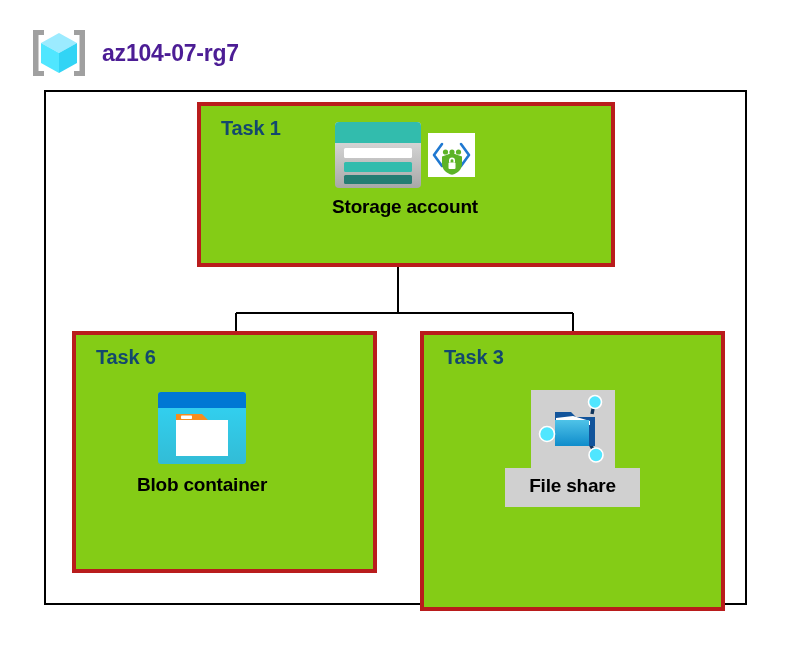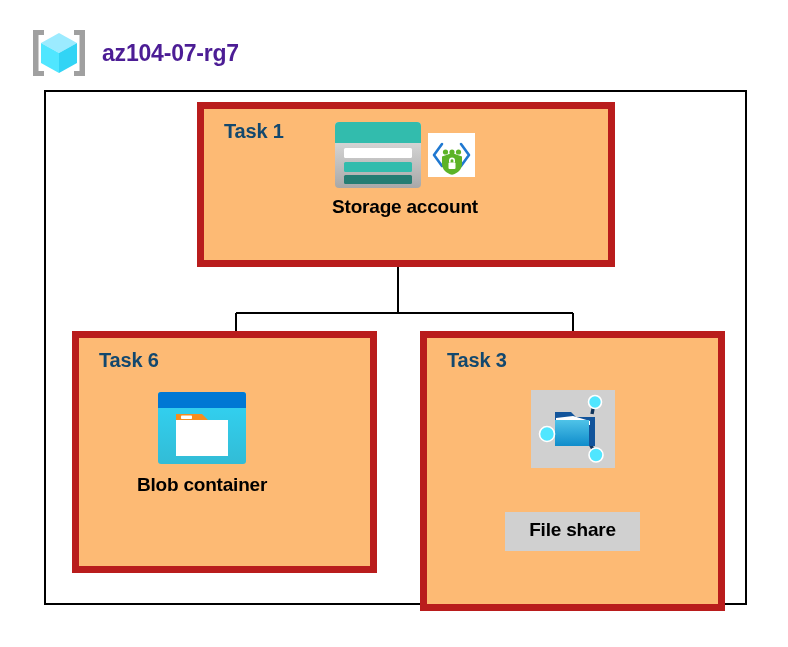--- a/index.html
+++ b/index.html
@@ -54,8 +54,8 @@
   
   .task-box {
     position: absolute;
-    background: #fdba74;
-    border: 7px solid #b91c1c;
+    background: #84cc16;
+    border: 4px solid #b91c1c;
     box-sizing: border-box;
   }
   #task-1-box { left: 197px; top: 102px; width: 418px; height: 165px; }

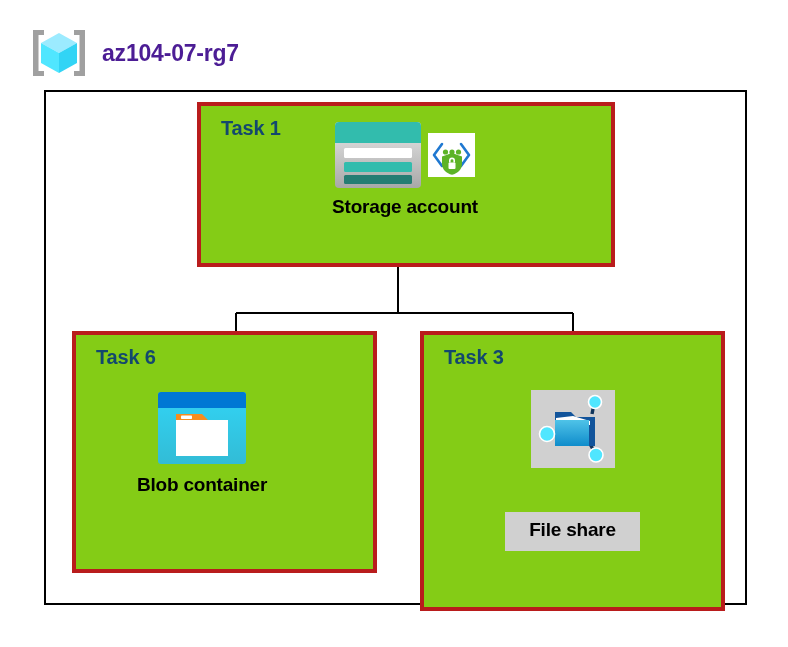--- a/index.html
+++ b/index.html
@@ -116,7 +116,6 @@
     left: 420px;
     top: 390px;
     width: 305px;
-    gap: 44px;
   }
   #file-share-icon-wrap {
     background: #D0D0D0;

